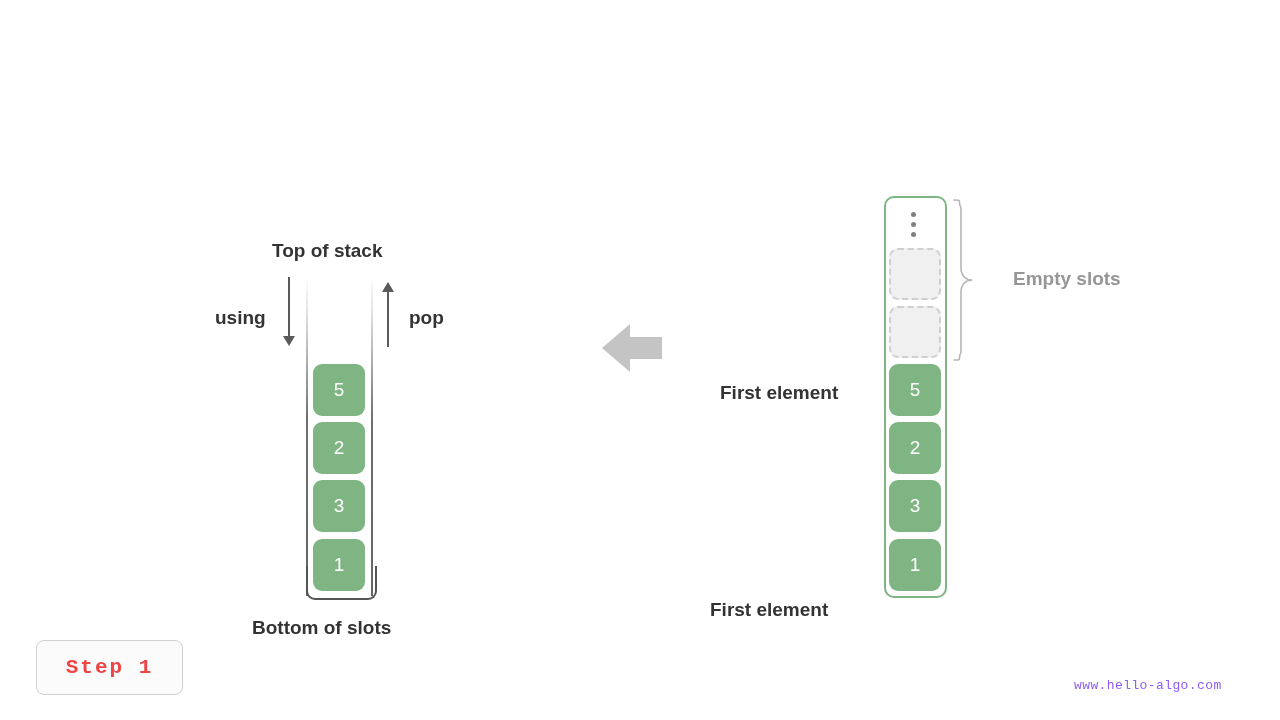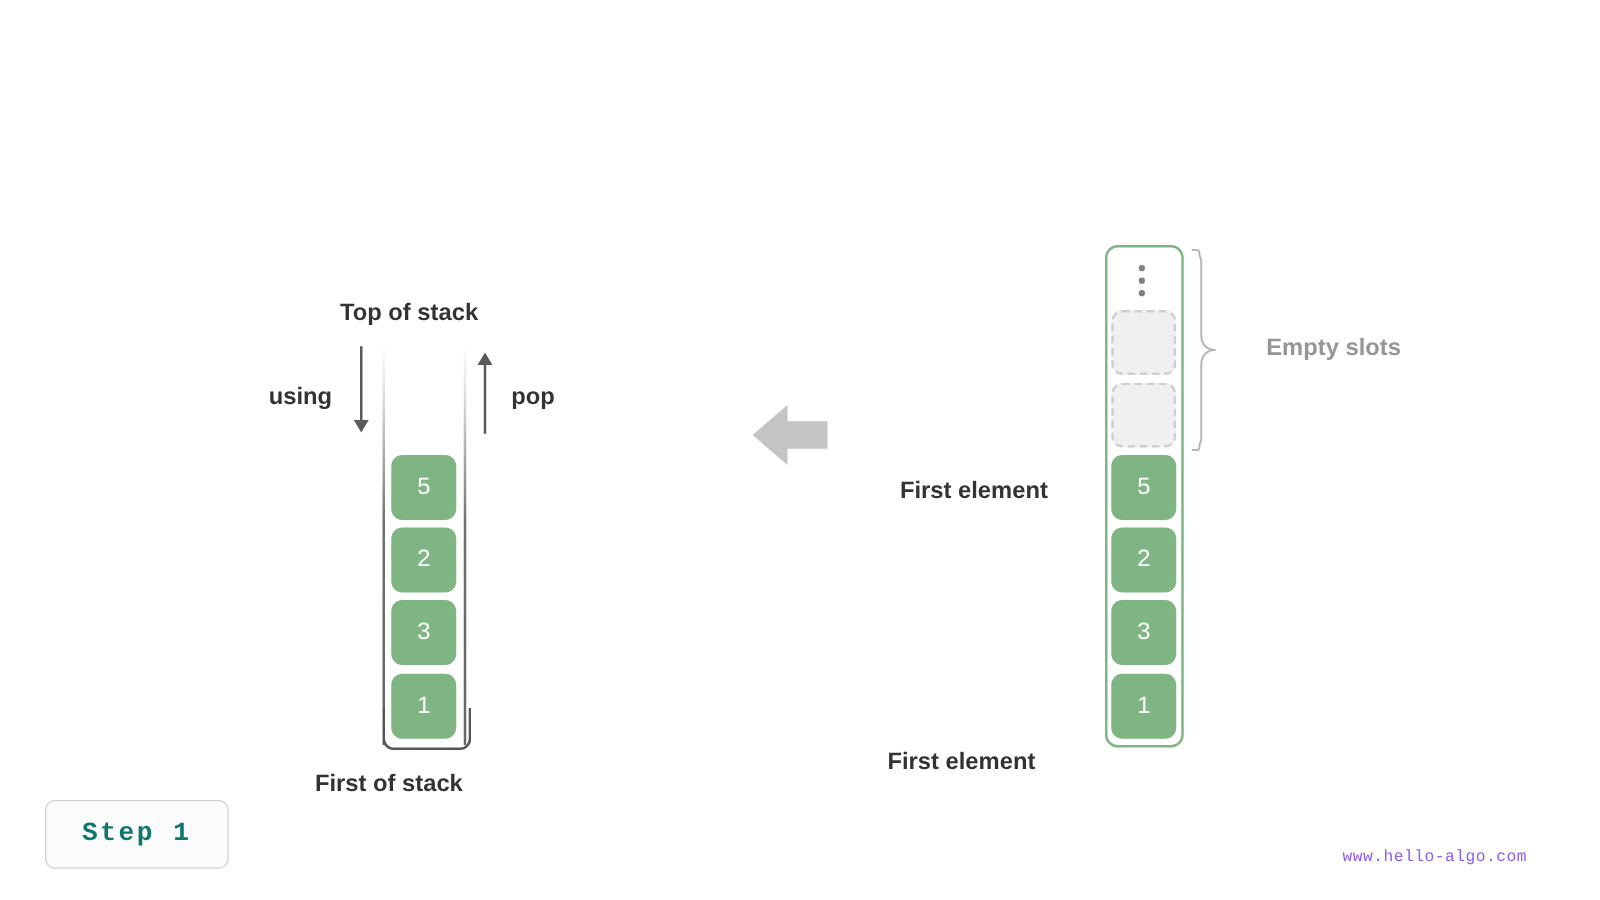--- a/index.html
+++ b/index.html
@@ -174,7 +174,7 @@
     <div class="cell cell-filled" style="left:313px; top:480px; width:52px; height:52px;">3</div>
     <div class="cell cell-filled" style="left:313px; top:539px; width:52px; height:52px;">1</div>
 
-    <div class="label-bold" style="left:252px; top:617px;">First of stack</div>
+    <div class="label-bold" style="left:252px; top:617px;">Bottom of slots</div>
   </div>
 
   <div style="position:absolute; left:602px; top:322px;">

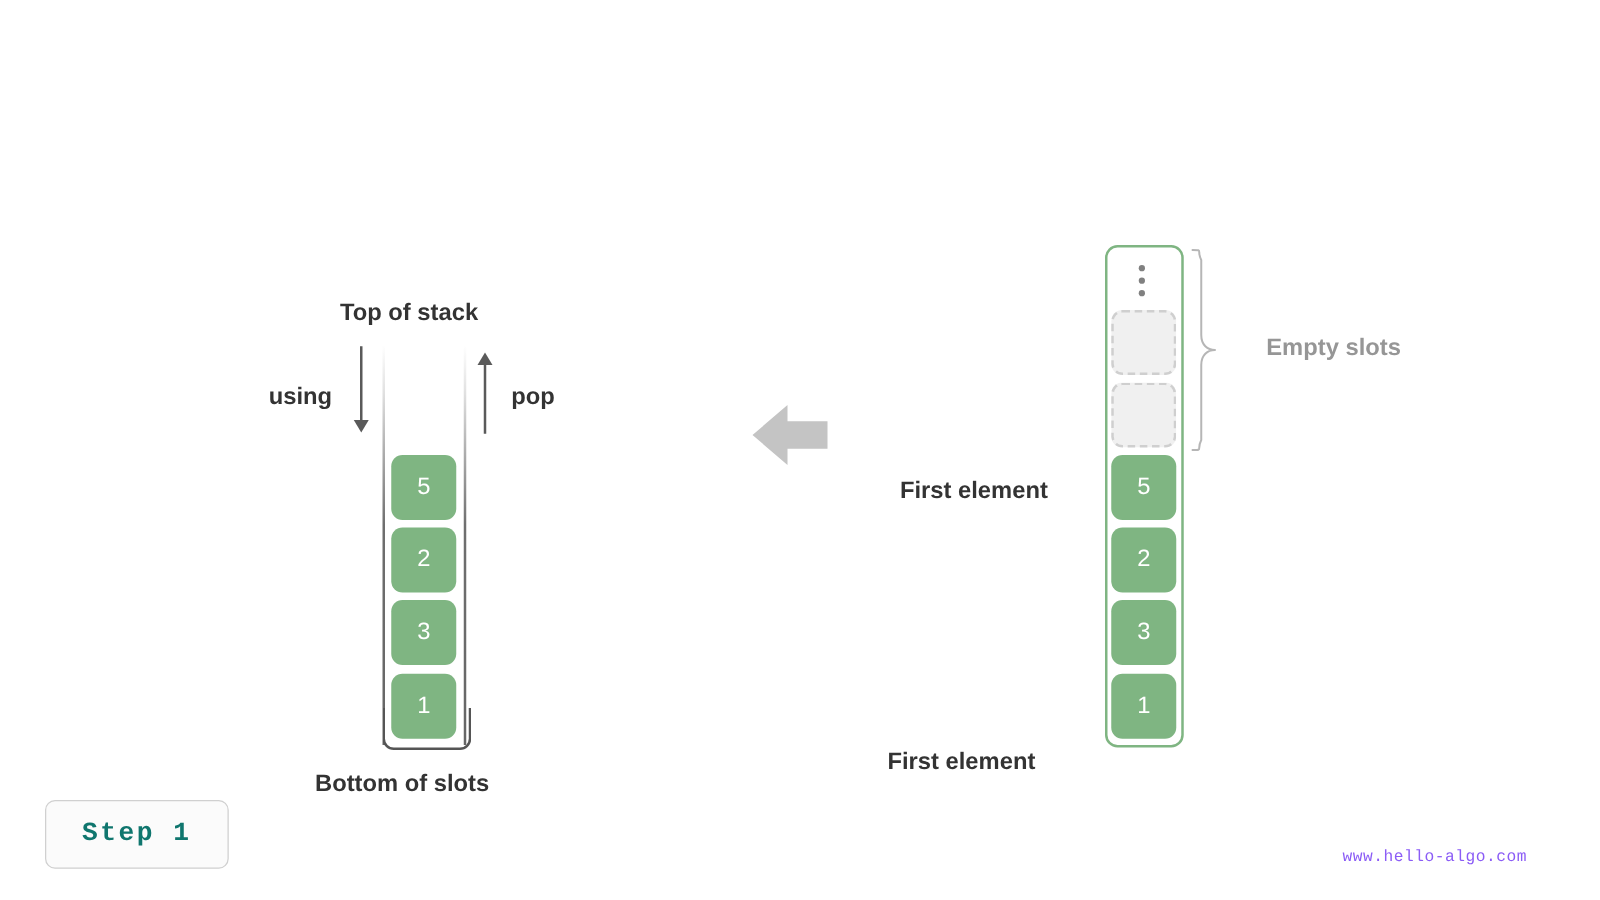--- a/index.html
+++ b/index.html
@@ -134,7 +134,7 @@
     font-family: "Liberation Mono", monospace;
     font-weight: bold;
     font-size: 21px;
-    color: #0f766e;
+    color: #ef4444;
     letter-spacing: 2px;
     text-align: right;
   }

